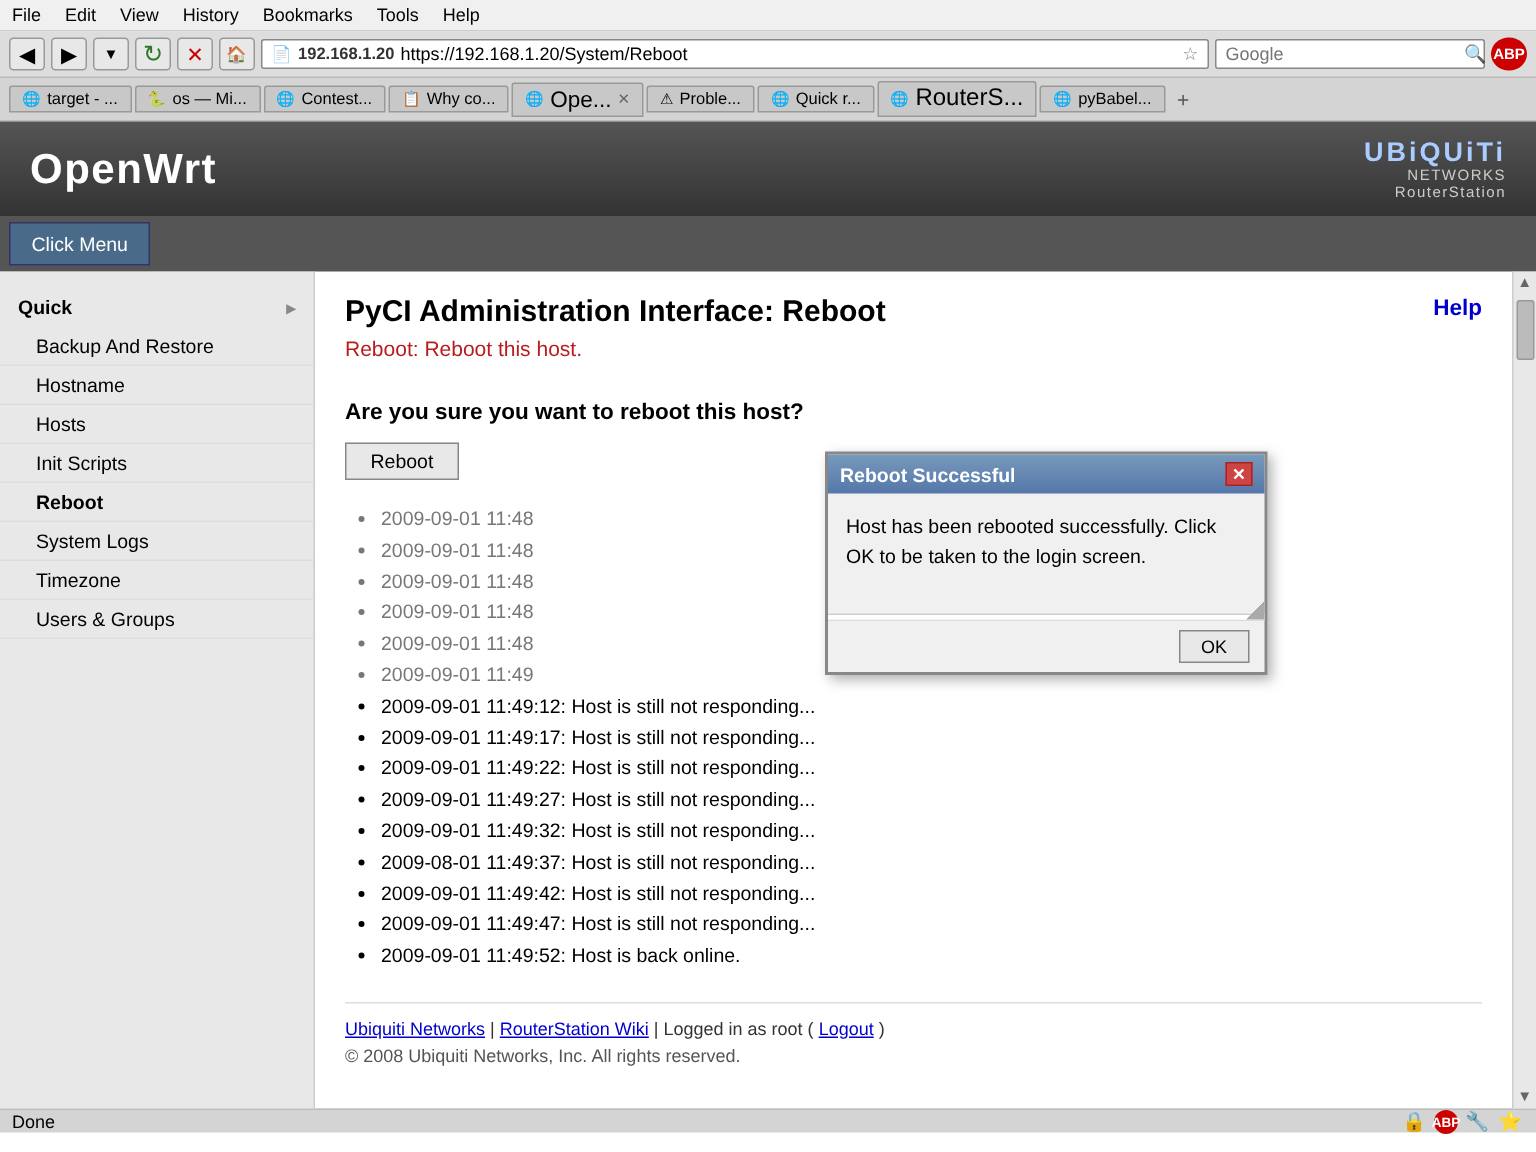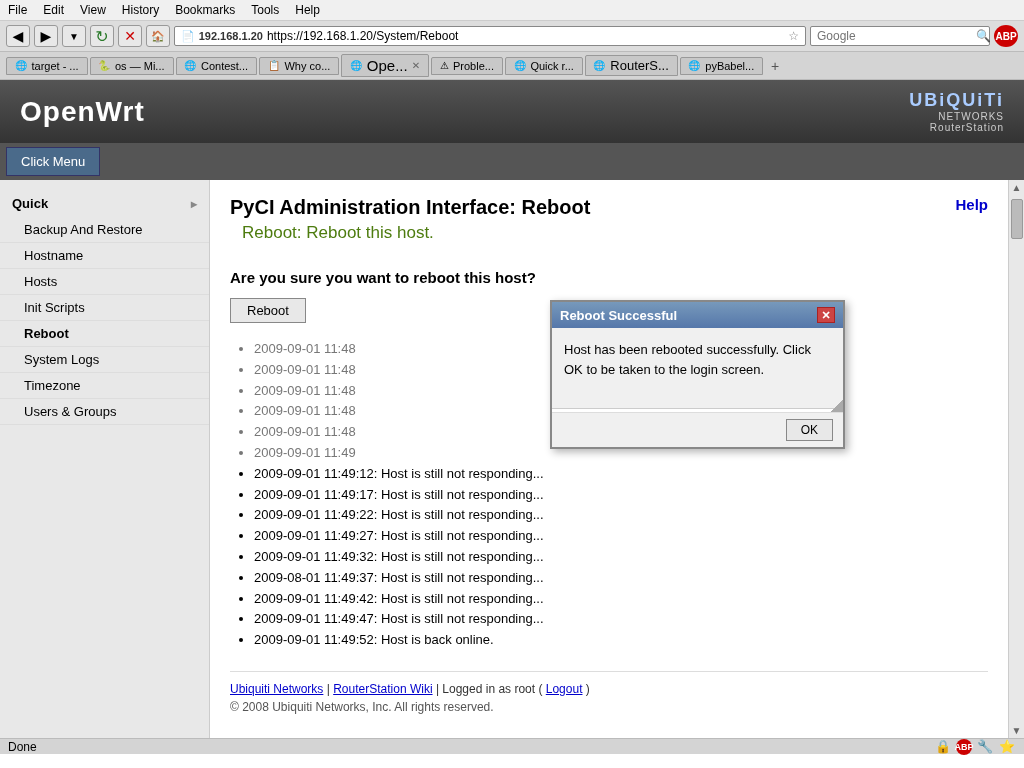--- a/index.html
+++ b/index.html
@@ -140,7 +140,7 @@
   </div>
   <div class="tab">
     <span style="font-size:10px;">🌐</span>
-    <span style="font-size:13px;">RouterS...</span>
+    <span style="font-size:16px;">RouterS...</span>
   </div>
   <div class="tab">
     <span style="font-size:10px;">🌐</span>

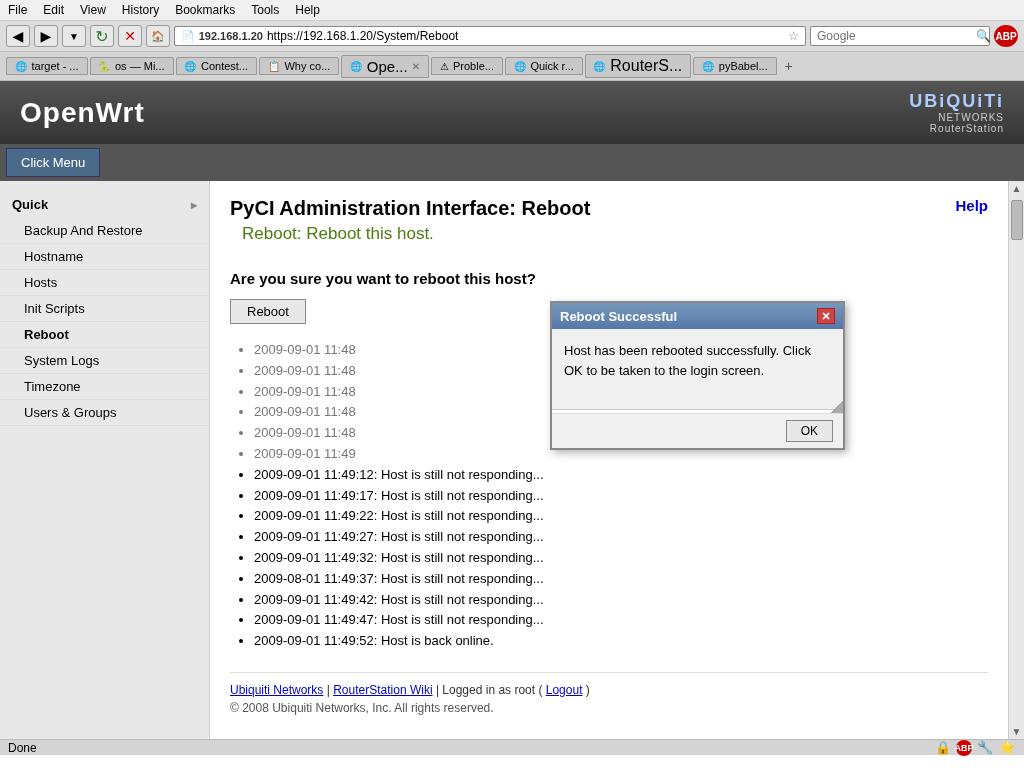--- a/index.html
+++ b/index.html
@@ -186,7 +186,7 @@
         <div class="content-header">
           <div>
             <div style="font-size:20px;font-weight:bold;margin-bottom:4px;">PyCI Administration Interface: Reboot</div>
-            <div style="font-size:17px;color:#4d7c0f;margin-bottom:16px;margin-left:12px;">Reboot: Reboot this host.</div>
+            <div style="font-size:14px;color:#b91c1c;margin-bottom:16px;">Reboot: Reboot this host.</div>
           </div>
           <a class="help-link">Help</a>
         </div>

